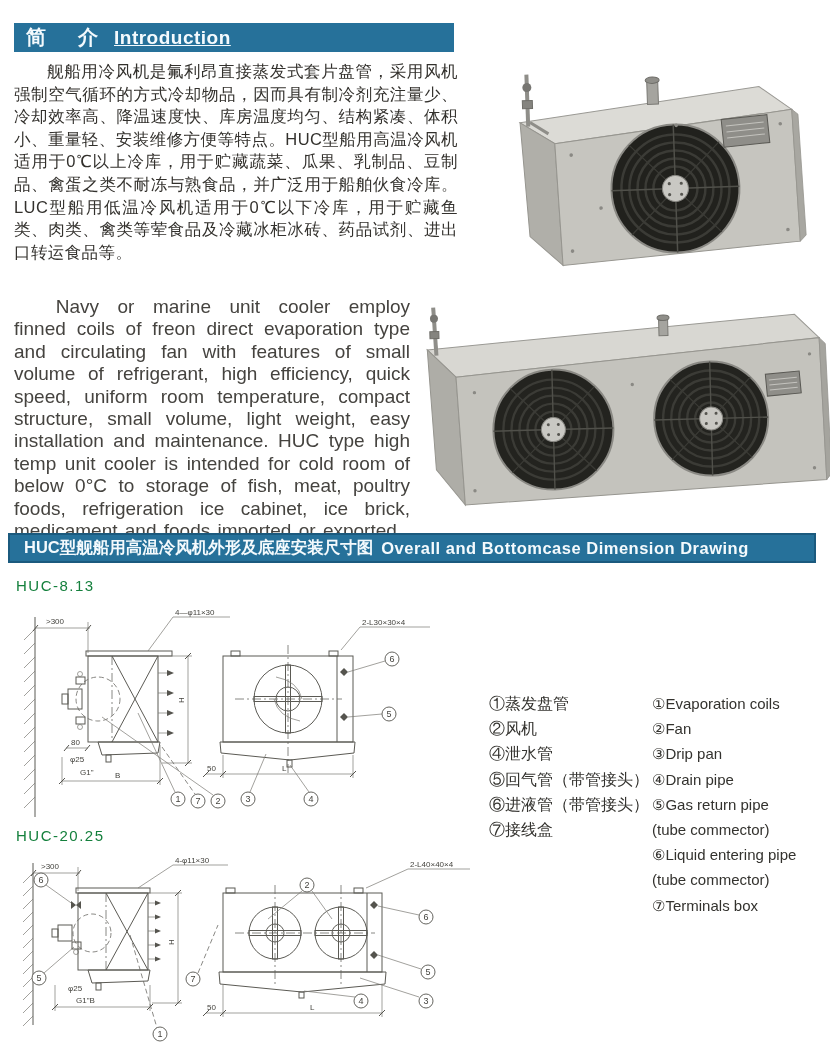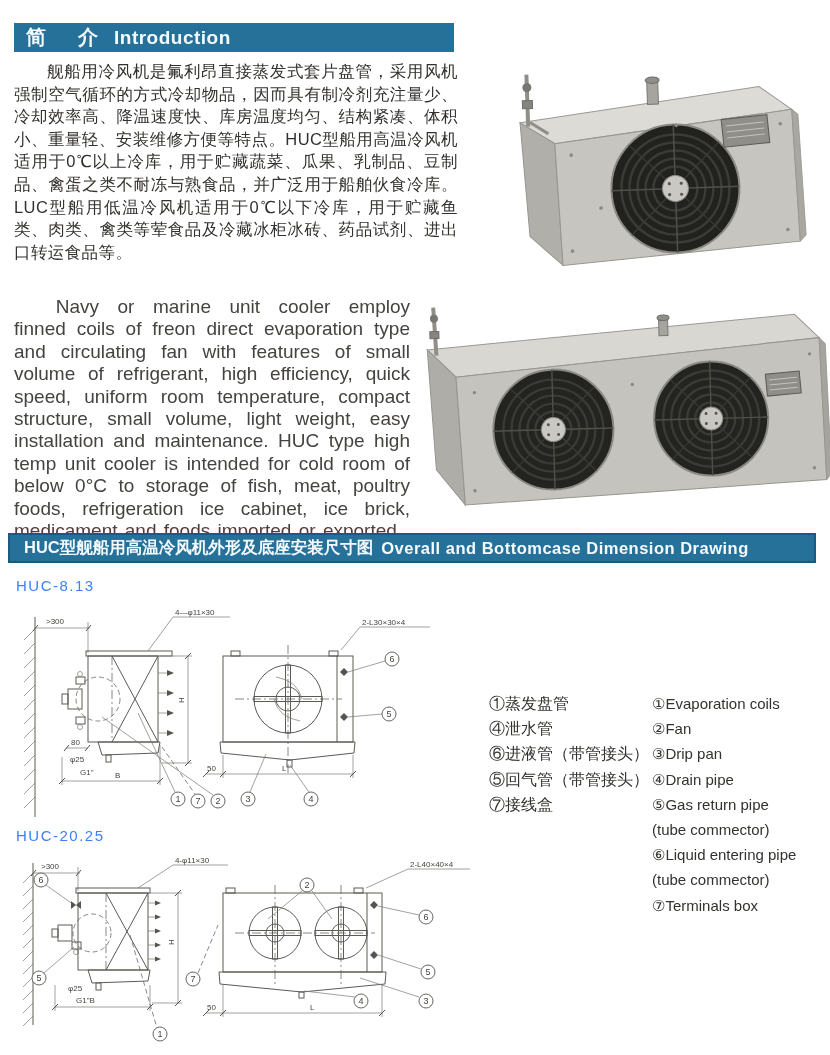--- a/index.html
+++ b/index.html
@@ -14,7 +14,7 @@
   .banner1 { left:14px; top:23px; width:440px; height:29px; padding-left:12px;
     font-size:20px; font-weight:bold; }
   .banner1 .zh { letter-spacing:6px; }
-  .banner1 .en { margin-left:10px; font-size:19px; letter-spacing:0.5px; }
+  .banner1 .en { margin-left:10px; font-size:19px; letter-spacing:0.5px;text-decoration:underline; }
   .banner2 { left:8px; top:533px; width:808px; height:30px; padding-left:14px;
     border:2px solid var(--banner-border, #1b5a7e); font-size:16.5px; font-weight:bold; }
   .banner2 .en { margin-left:8px; font-weight:600; letter-spacing:0.5px; }

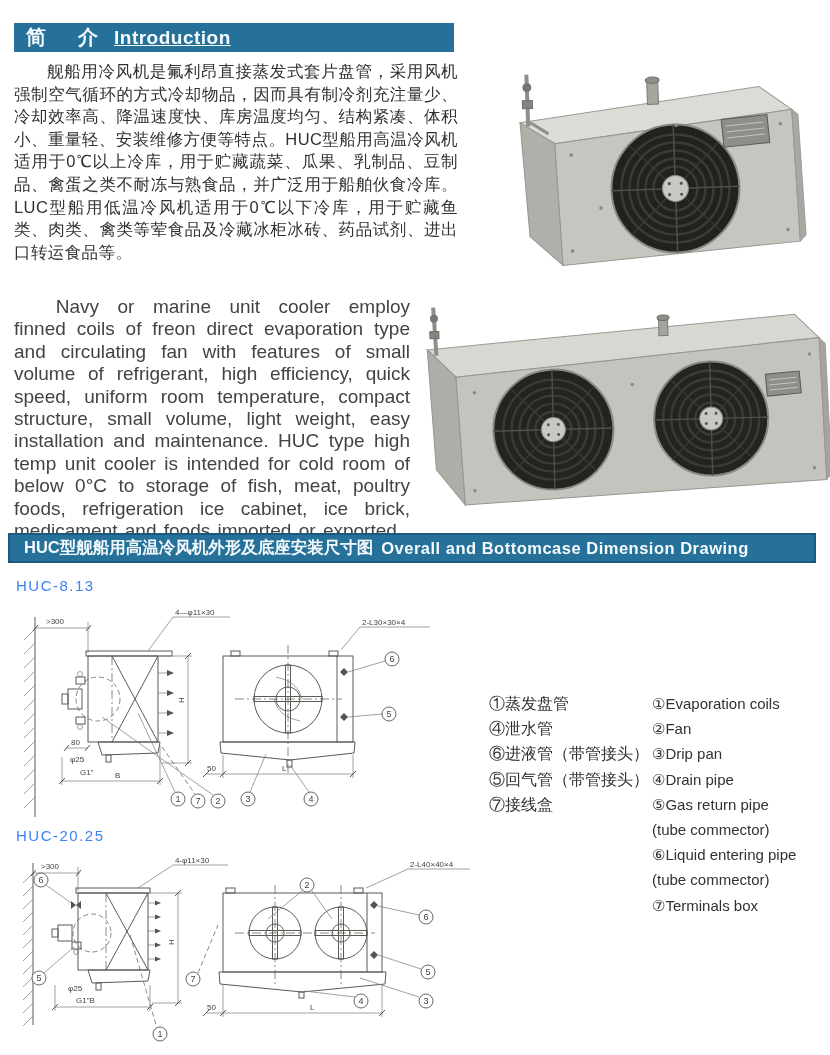--- a/index.html
+++ b/index.html
@@ -23,7 +23,7 @@
     text-indent:2em; letter-spacing:0.4px; color:#33312d; }
   .para-en { left:14px; top:296px; width:396px; font-size:19px; line-height:22.4px;
     text-indent:2.2em; color:#45433f; word-spacing:2px; }
-  .model-label { position:absolute; font-size:15px; letter-spacing:1.5px; color:#3b82f6; }
+  .model-label { position:absolute; font-size:15px; letter-spacing:1.5px; color:#15803d; }
   .m1 { left:16px; top:577px; }
   .m2 { left:16px; top:827px; }
   .drawing { position:absolute; }

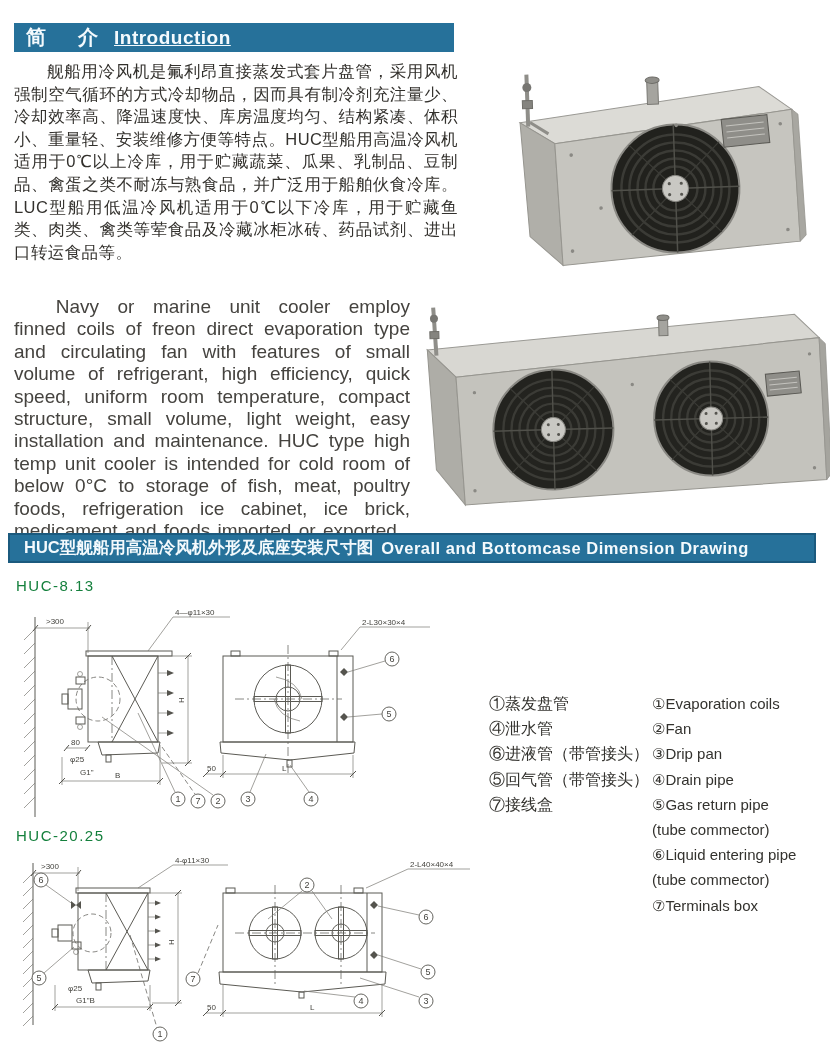--- a/index.html
+++ b/index.html
@@ -485,6 +485,7 @@
 
   <div class="legend-col legend-zh">
     <div>①蒸发盘管</div>
+    <div>②风机</div>
     <div>④泄水管</div>
     <div>⑥进液管（带管接头）</div>
     <div>⑤回气管（带管接头）</div>

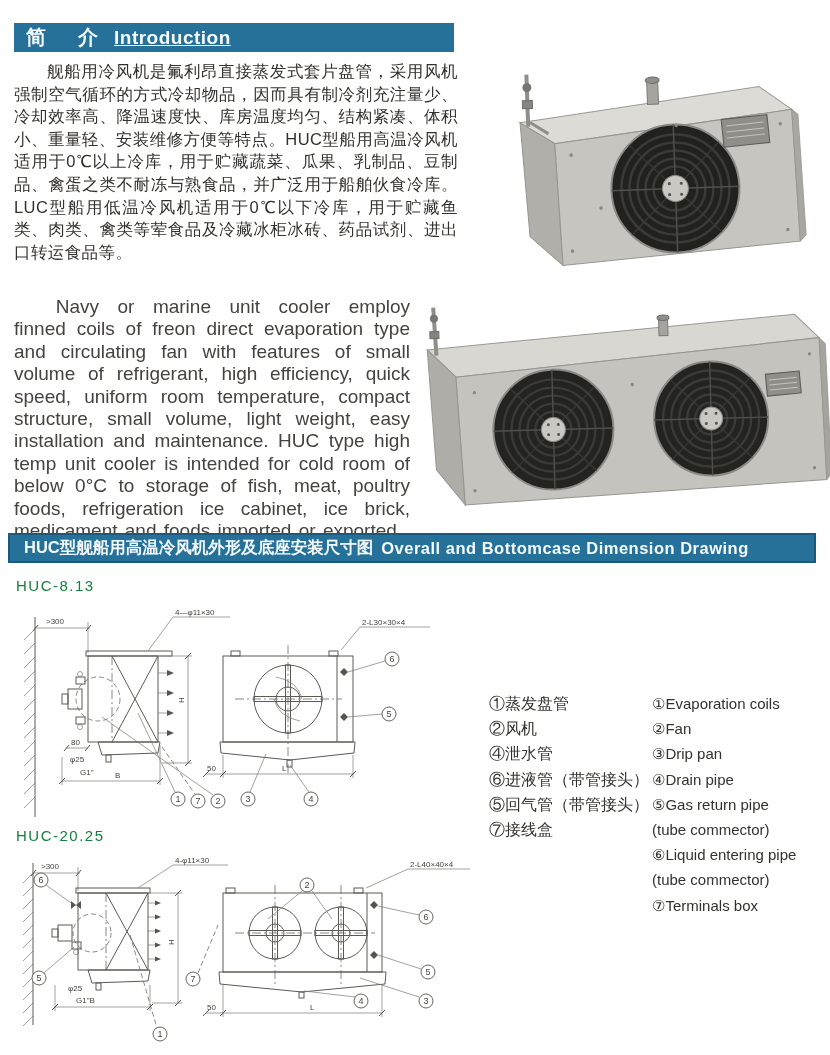--- a/index.html
+++ b/index.html
@@ -487,8 +487,8 @@
     <div>①蒸发盘管</div>
     <div>②风机</div>
     <div>④泄水管</div>
+    <div>⑤回气管（带管接头）</div>
     <div>⑥进液管（带管接头）</div>
-    <div>⑤回气管（带管接头）</div>
     <div>⑦接线盒</div>
   </div>
   <div class="legend-col legend-en">

